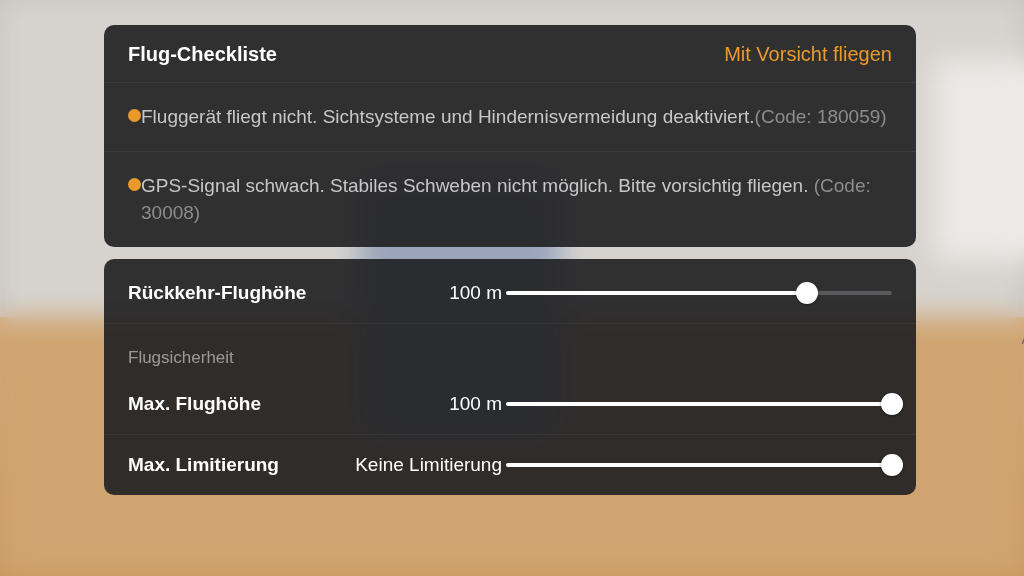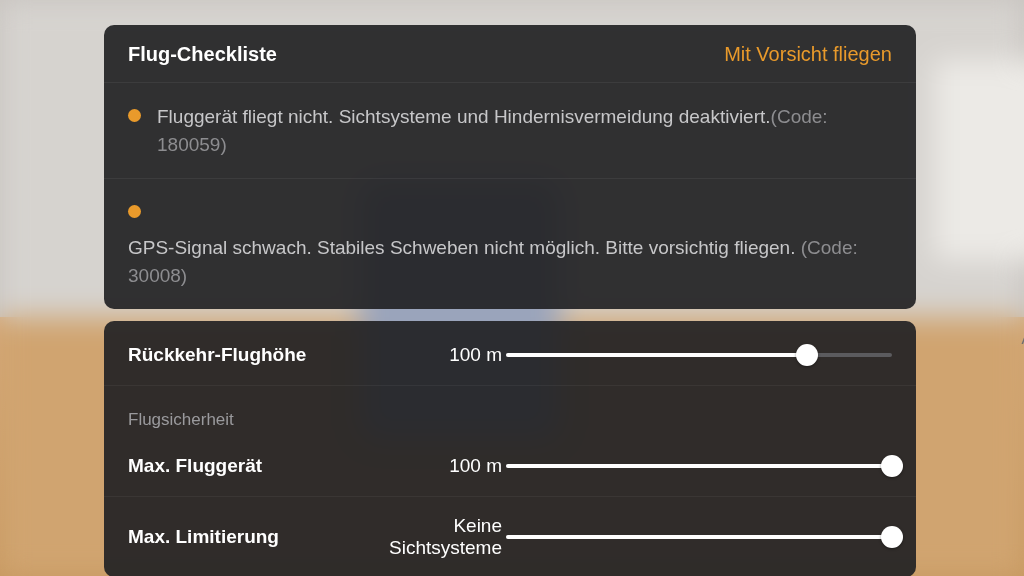--- a/index.html
+++ b/index.html
@@ -48,7 +48,6 @@
   .chk-item {
     display: flex;
     align-items: flex-start;
-    gap: 16px;
     padding: 20px 24px;
     border-bottom: 1px solid rgba(255,255,255,0.06);
   }

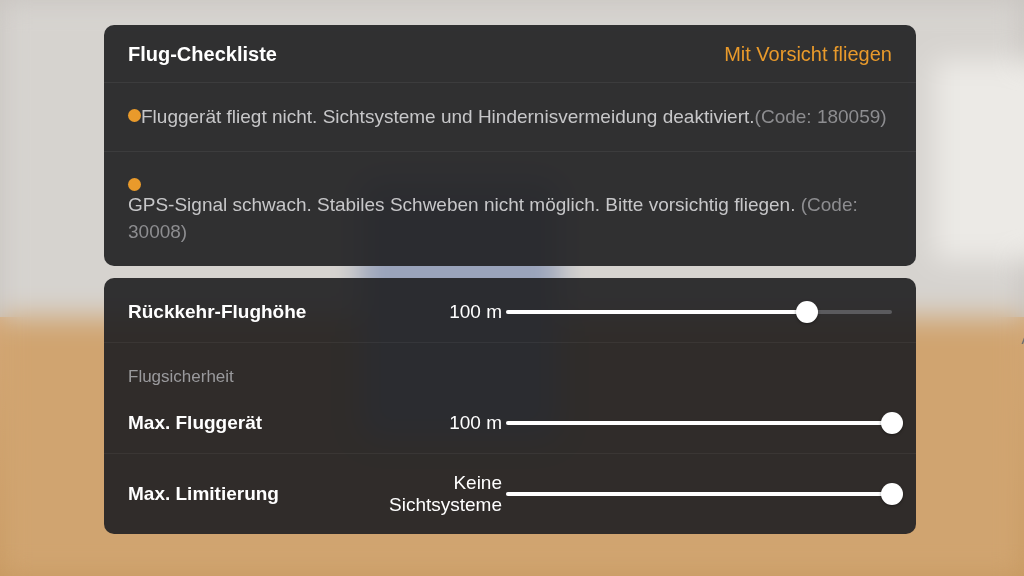--- a/index.html
+++ b/index.html
@@ -51,7 +51,7 @@
     padding: 20px 24px;
     border-bottom: 1px solid rgba(255,255,255,0.06);
   }
-  .chk-item:last-child { border-bottom: none; flex-direction: column; }
+  .chk-item:last-child { border-bottom: none; }
   .dot {
     width: 13px; height: 13px; border-radius: 50%;
     background: #e99a2b;

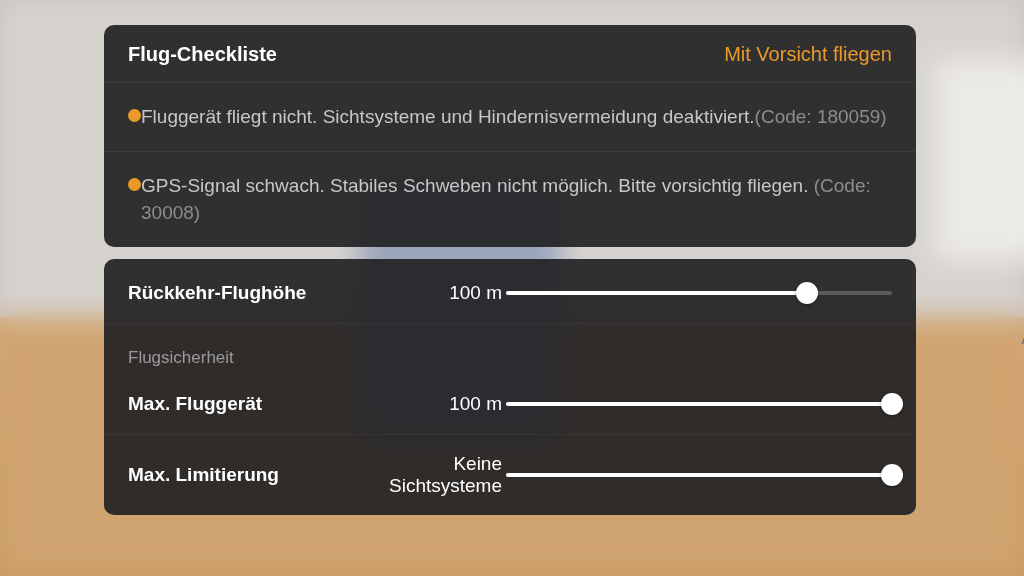--- a/index.html
+++ b/index.html
@@ -154,7 +154,7 @@
     <div class="section-header">Flugsicherheit</div>
 
     <div class="row">
-      <div class="row-label">Max. Fluggerät</div>
+      <div class="row-label">Max. Flughöhe</div>
       <div class="row-value">100 m</div>
       <div class="slider">
         <div class="track"></div>

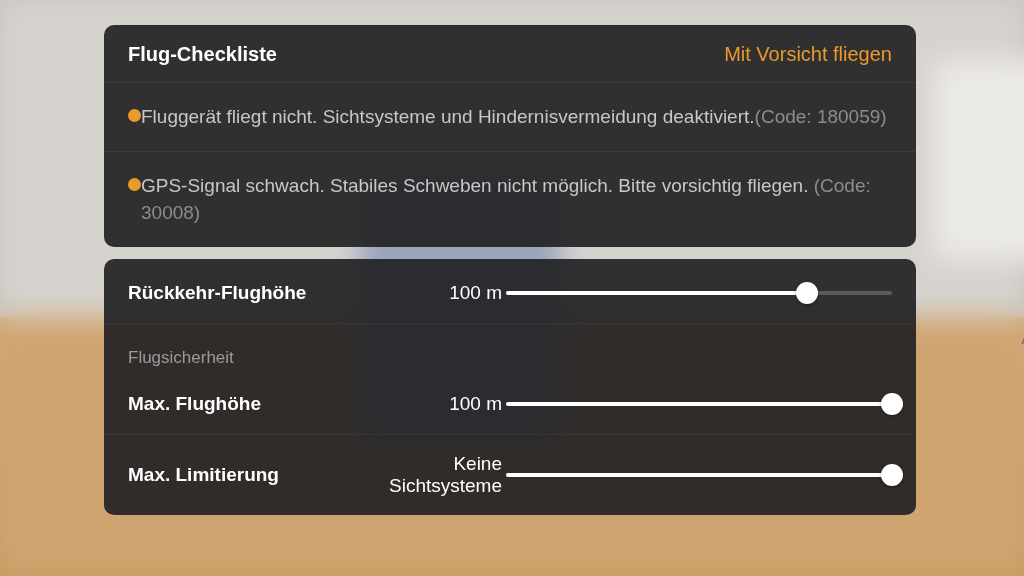--- a/index.html
+++ b/index.html
@@ -165,7 +165,7 @@
 
     <div class="row">
       <div class="row-label">Max. Limitierung</div>
-      <div class="row-value">Keine Sichtsysteme</div>
+      <div class="row-value">Keine Limitierung</div>
       <div class="slider">
         <div class="track"></div>
         <div class="fill" style="width:100%"></div>

